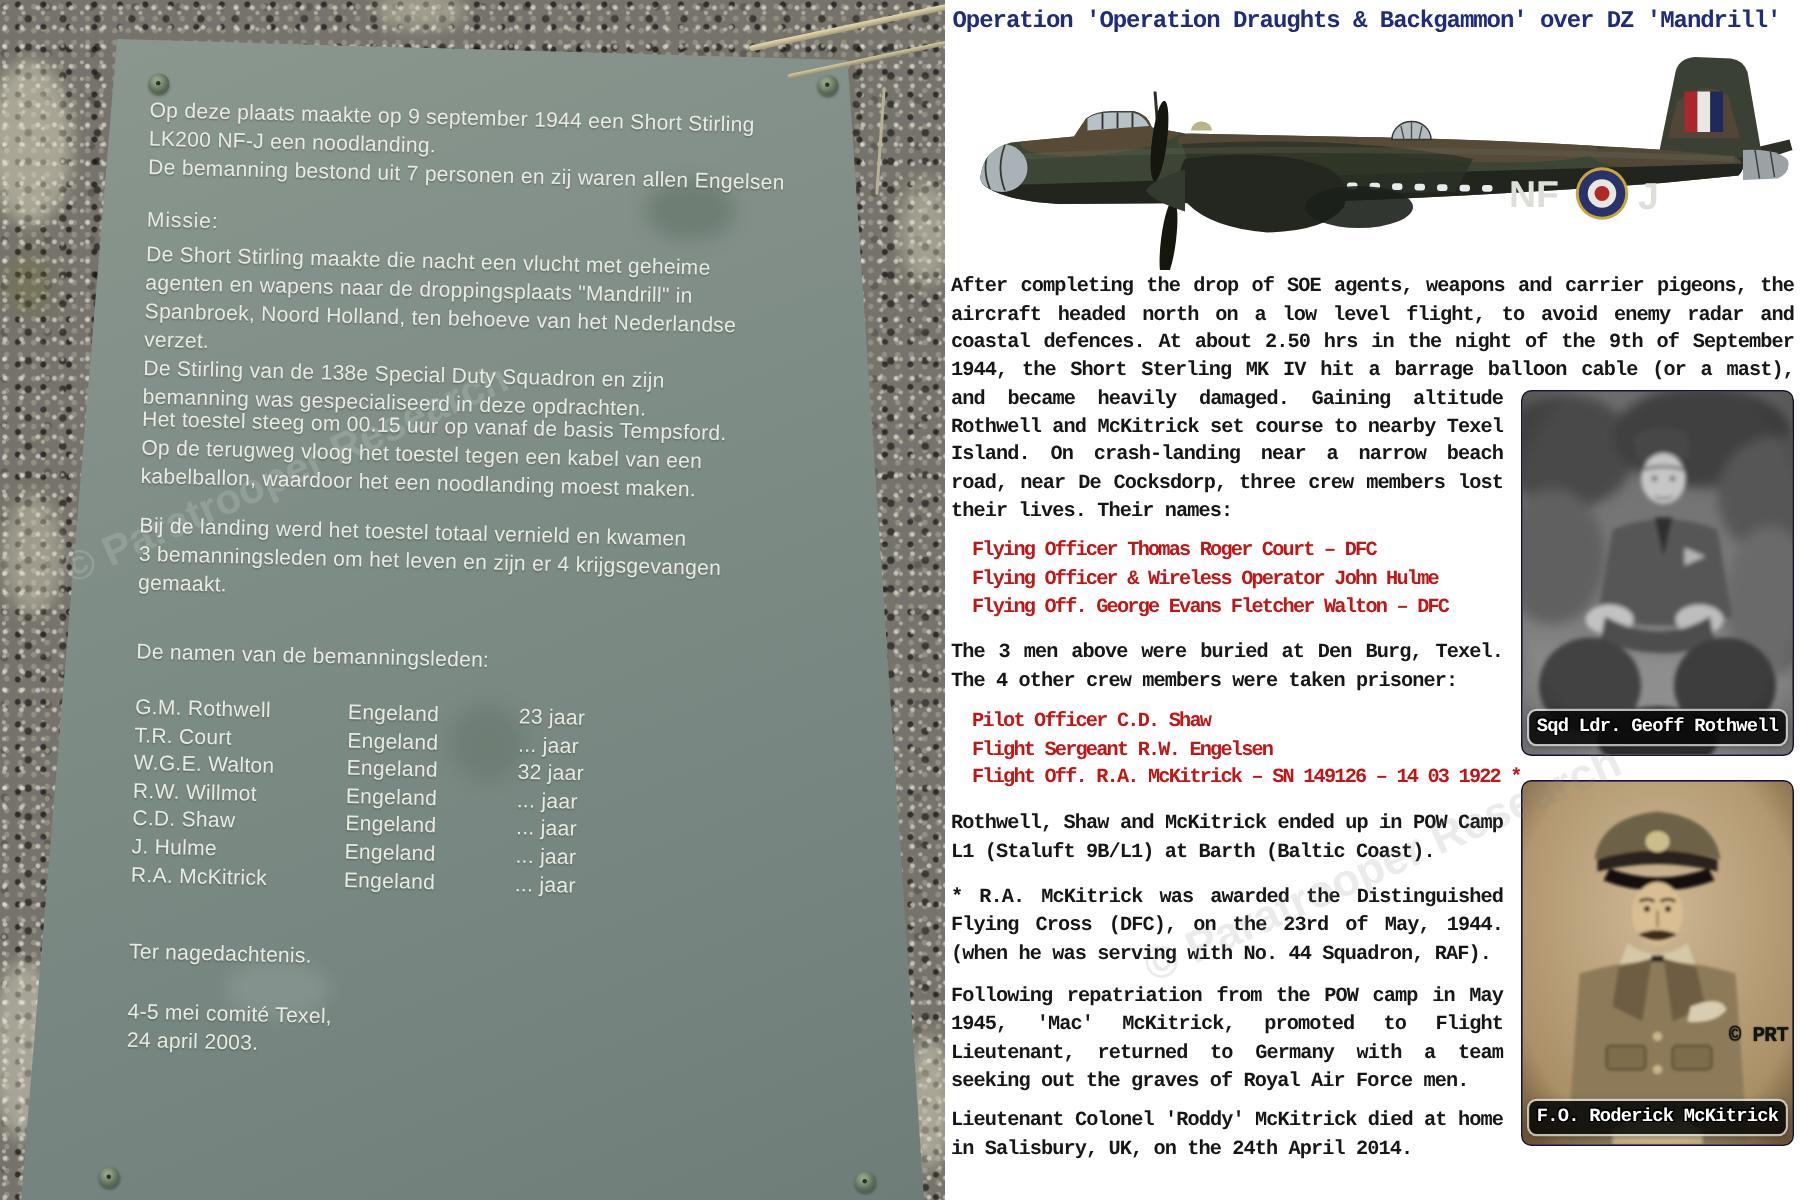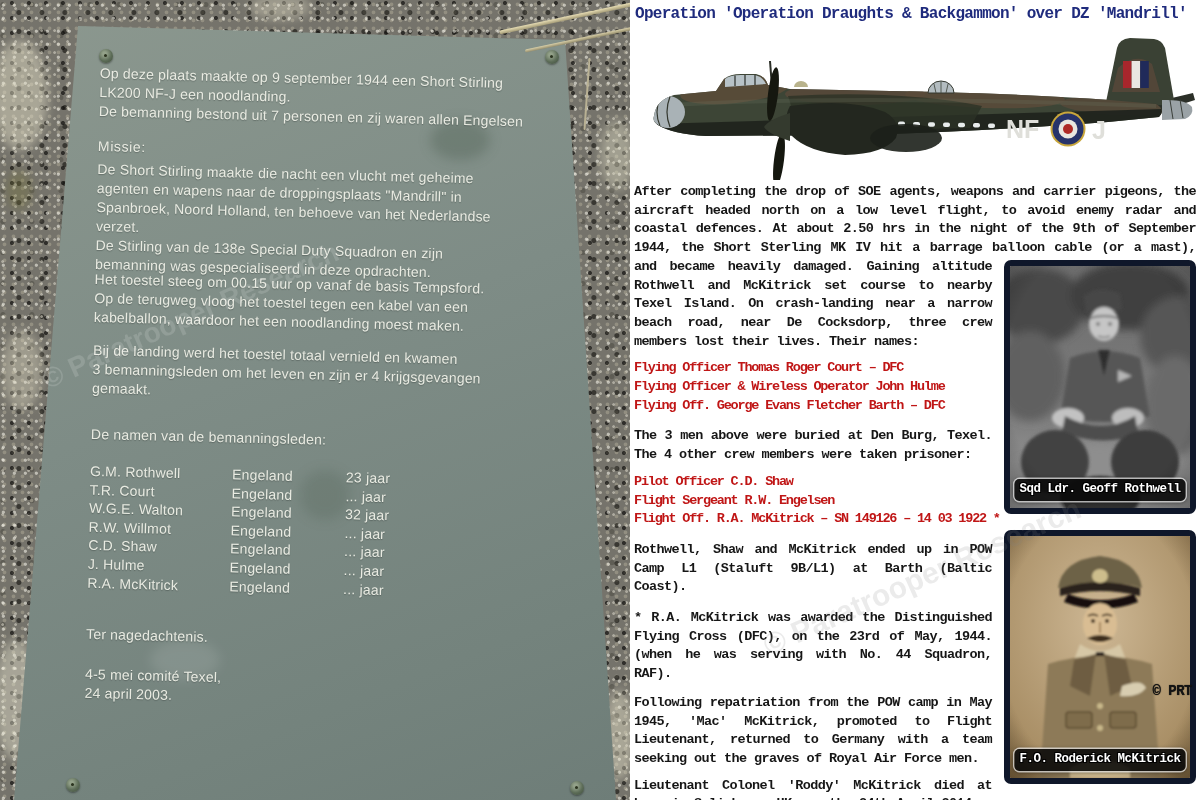--- a/index.html
+++ b/index.html
@@ -64,7 +64,7 @@
   .m12{margin-bottom:12px;}
   .m10{margin-bottom:10px;}
   .red{color:#c01616;}
-  .red .line{letter-spacing:-1.2px;line-height:18.7px;}
+  .red .line{letter-spacing:-1.2px;line-height:18.7px;margin-left:14px;}
   .credit{position:absolute;right:8px;bottom:1px;font-size:14px;letter-spacing:-0.5px;color:#141414;
     text-shadow:0 0 1px #000;}
   .watermark-r{position:absolute;left:120px;top:560px;transform:rotate(-24deg);

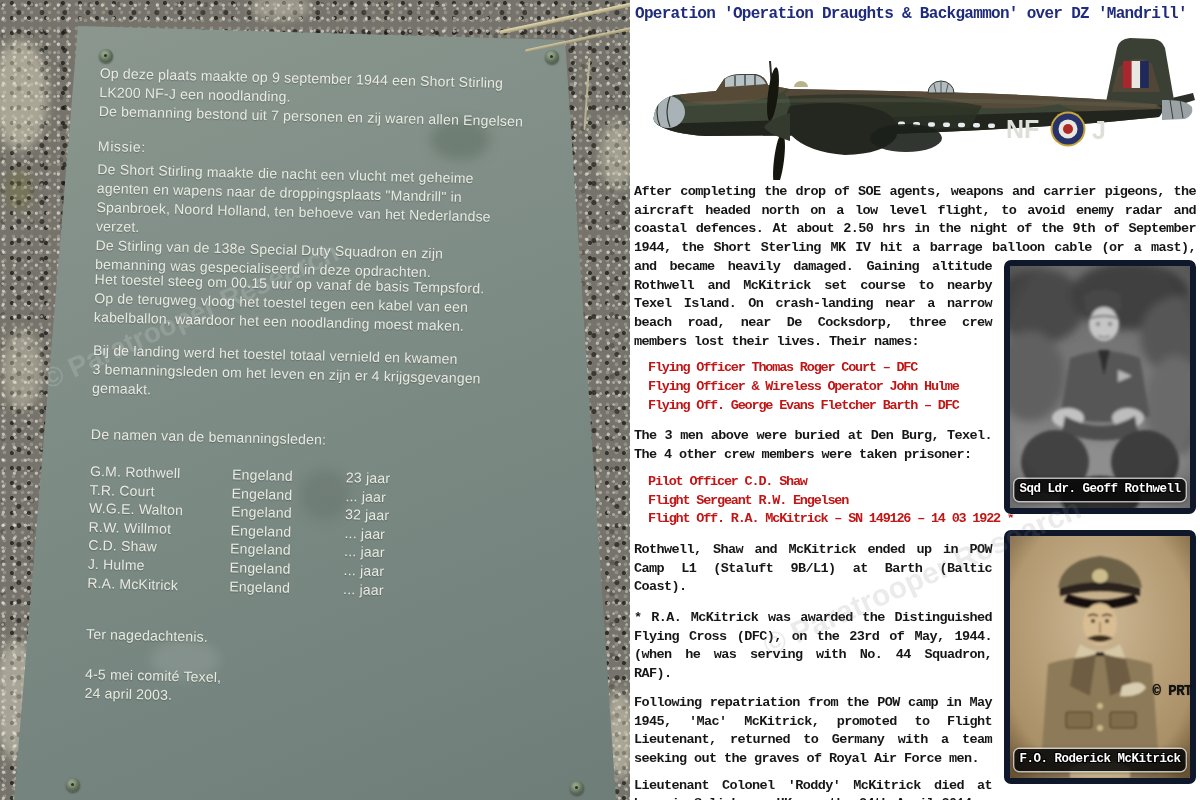--- a/index.html
+++ b/index.html
@@ -371,7 +371,7 @@
       <div class="red m12">
         <div class="line">Flying Officer Thomas Roger Court – DFC</div>
         <div class="line">Flying Officer &amp; Wireless Operator John Hulme</div>
-        <div class="line">Flying Off. George Evans Fletcher Barth – DFC</div>
+        <div class="line">Flying Off. George Evans Fletcher Walton – DFC</div>
       </div>
 
       <div class="p">The 3 men above were buried at Den Burg, Texel. The 4 other crew members were taken prisoner:</div>

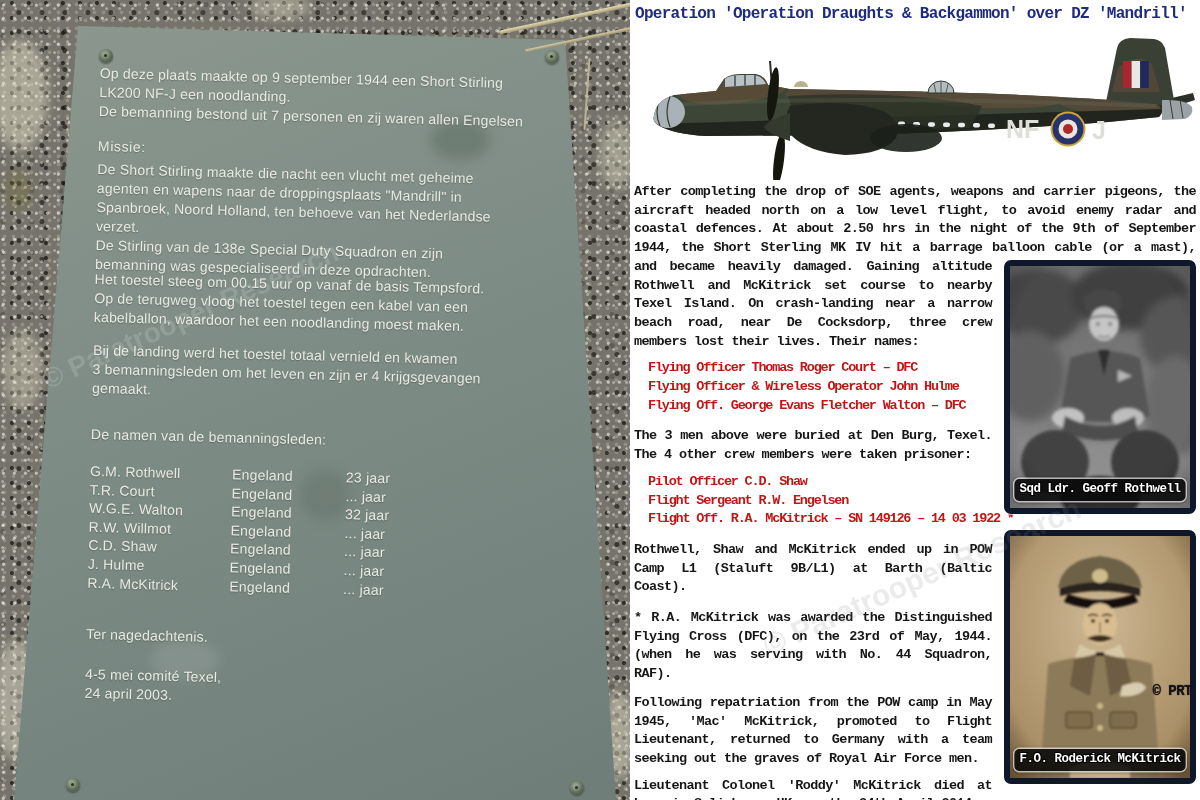--- a/index.html
+++ b/index.html
@@ -51,7 +51,7 @@
     font-size:13.5px;line-height:18.7px;letter-spacing:-0.6px;text-align:justify;}
   .float-spacer{float:right;width:0.5px;height:77px;margin-right:-0.5px;}
   .crew-photo{float:right;clear:right;position:relative;width:180px;height:242px;
-    border:6px solid #0f172a;border-radius:7px;margin:0 0 0 12px;
+    border:1px solid #0f172a;border-radius:7px;margin:0 0 0 12px;
     box-shadow:inset 0 0 0 2px rgba(245,245,245,.85),0 0 0 1px rgba(255,255,255,.5);
     overflow:hidden;background:#701a75;}
   .crew-photo.second{margin-top:16px;font-family:Liberation Mono, monospace;}

